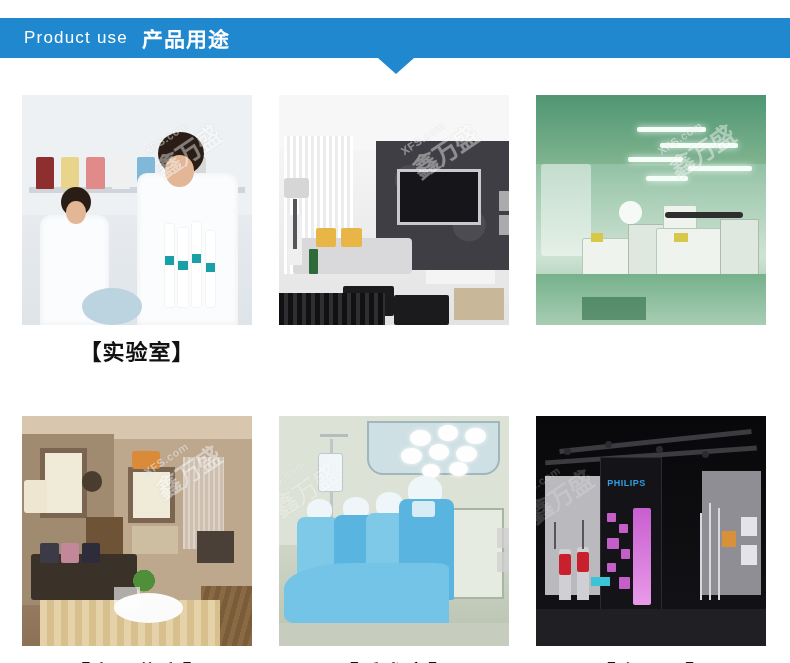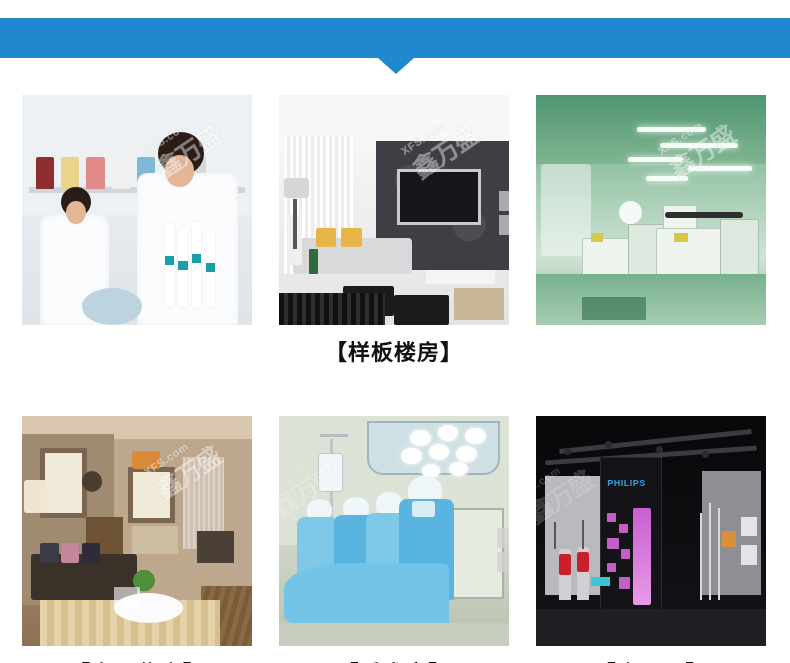--- a/index.html
+++ b/index.html
@@ -238,6 +238,10 @@
 <div class="banner-wrap">
   <div class="banner-bar"></div>
   <div class="banner-notch"></div>
+  <div class="banner-text">
+    <span class="banner-en">Product  use</span>
+    <span class="banner-cn">产品用途</span>
+  </div>
 </div>
 
 <div class="grid">

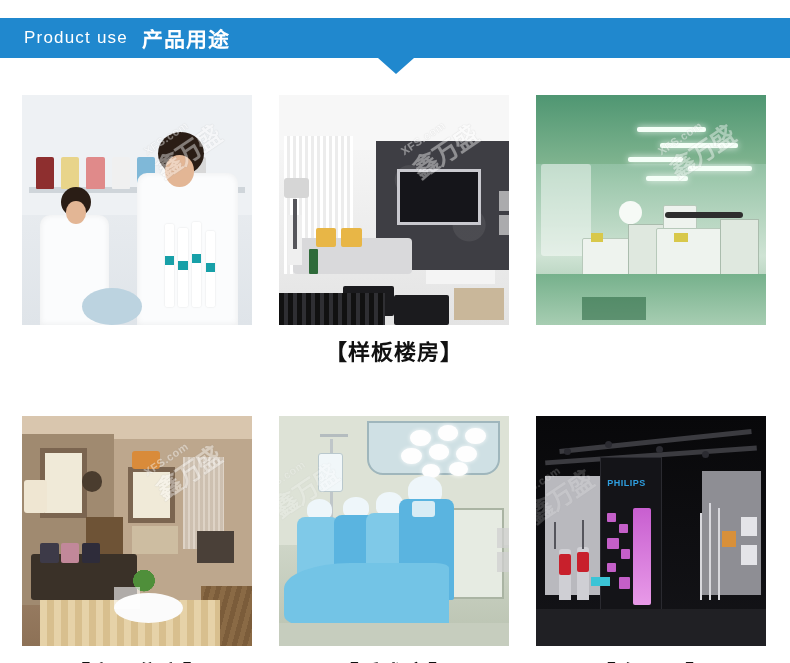--- a/index.html
+++ b/index.html
@@ -281,6 +281,7 @@
           <div class="wm-cn">鑫万盛</div>
         </div>
       </div>
+      <div class="photo-caption">【实验室】</div>
     </div>
 
     <div class="cell">

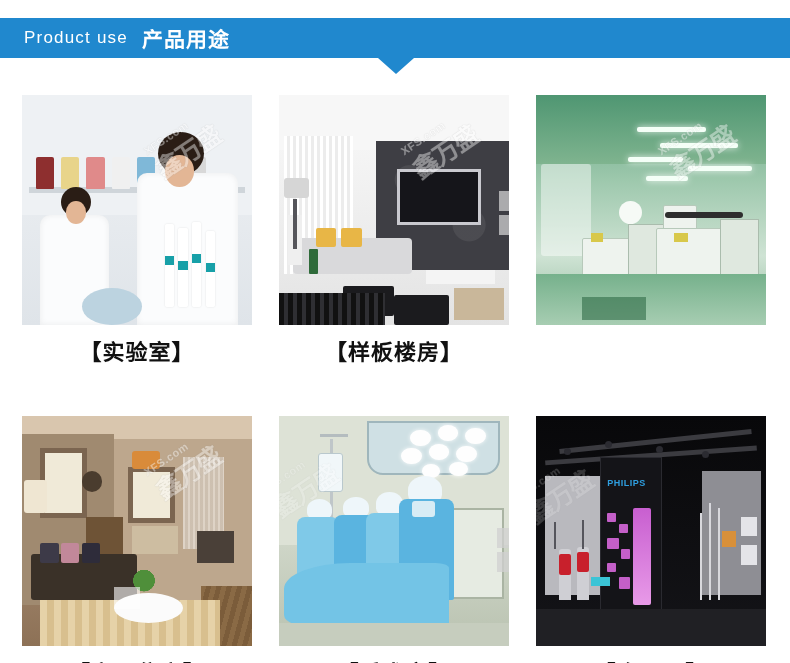--- a/index.html
+++ b/index.html
@@ -311,7 +311,6 @@
         <span class="wm-sq" style="right:-14px; top:96px; width:24px; height:20px;"></span>
         <span class="wm-sq" style="right:-14px; top:120px; width:24px; height:20px;"></span>
       </div>
-      <div class="photo-caption">【样板楼房】</div>
     </div>
 
     <div class="cell">

